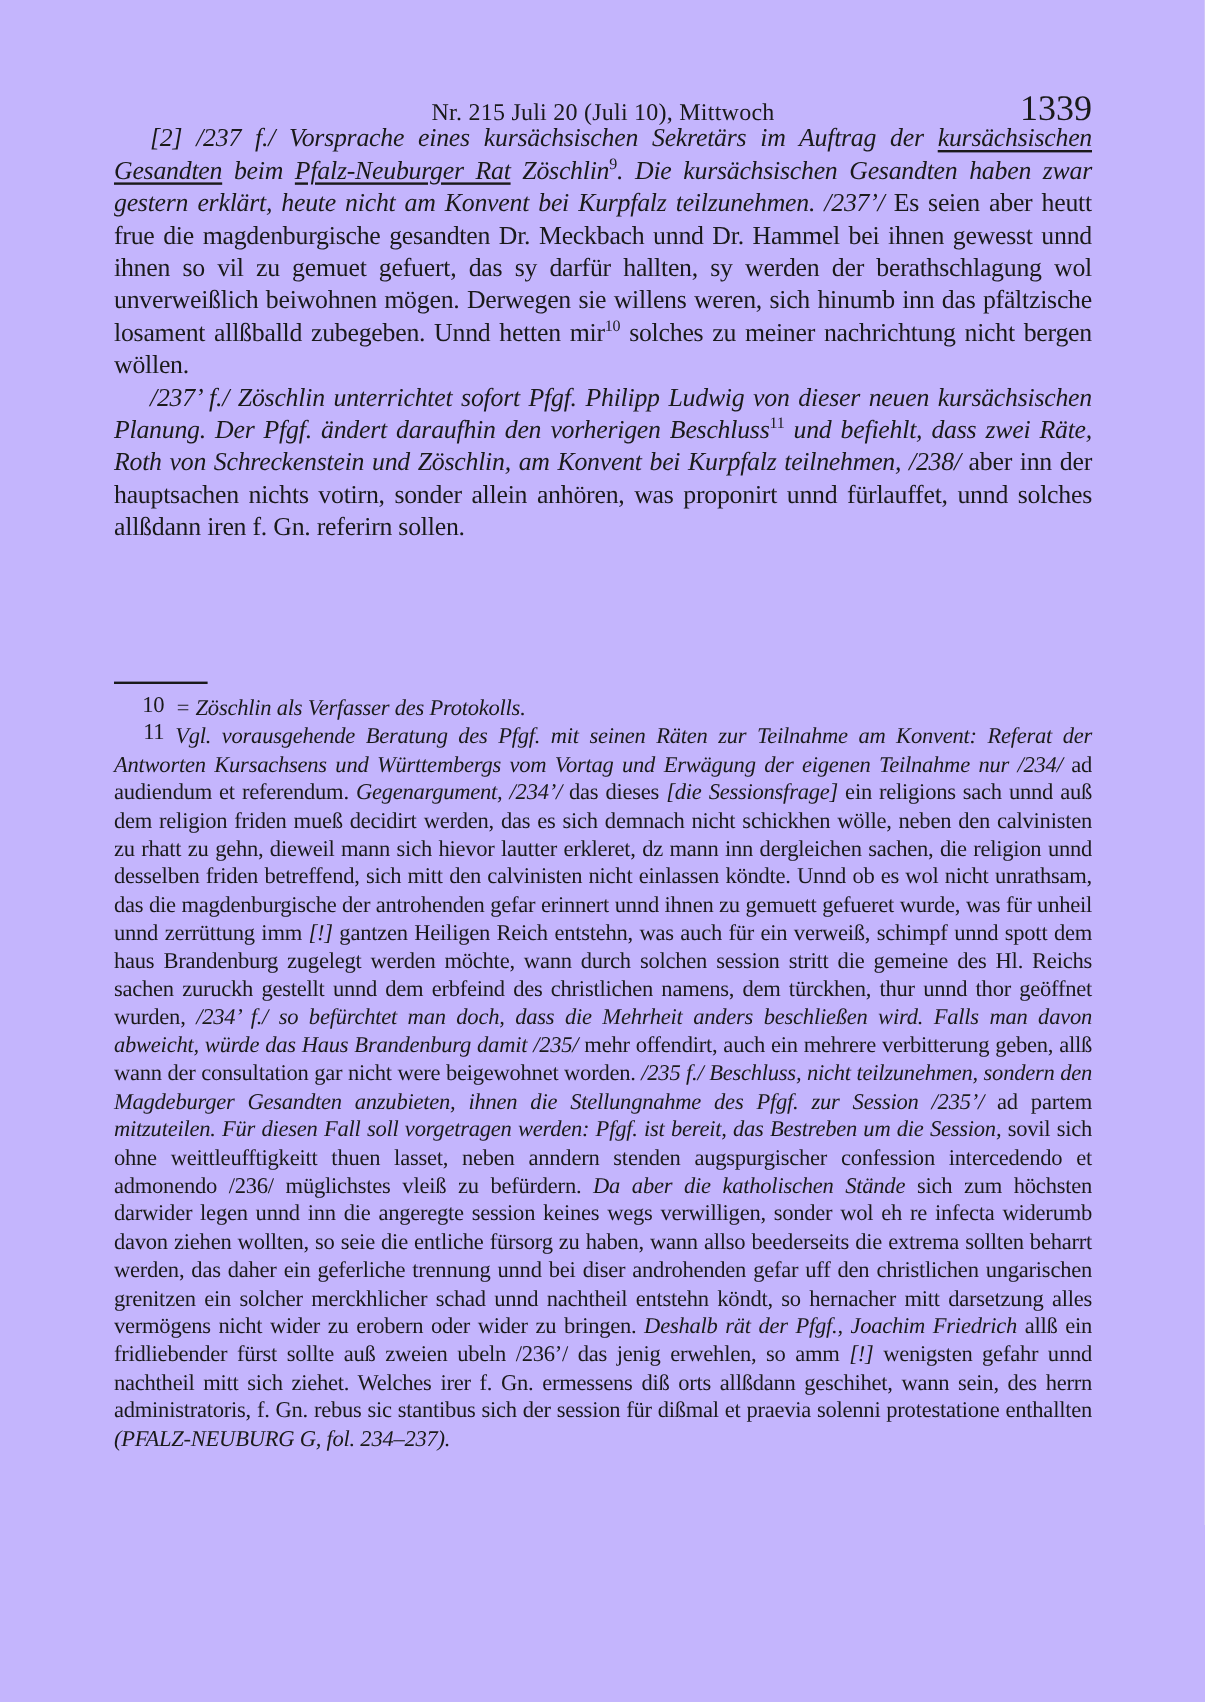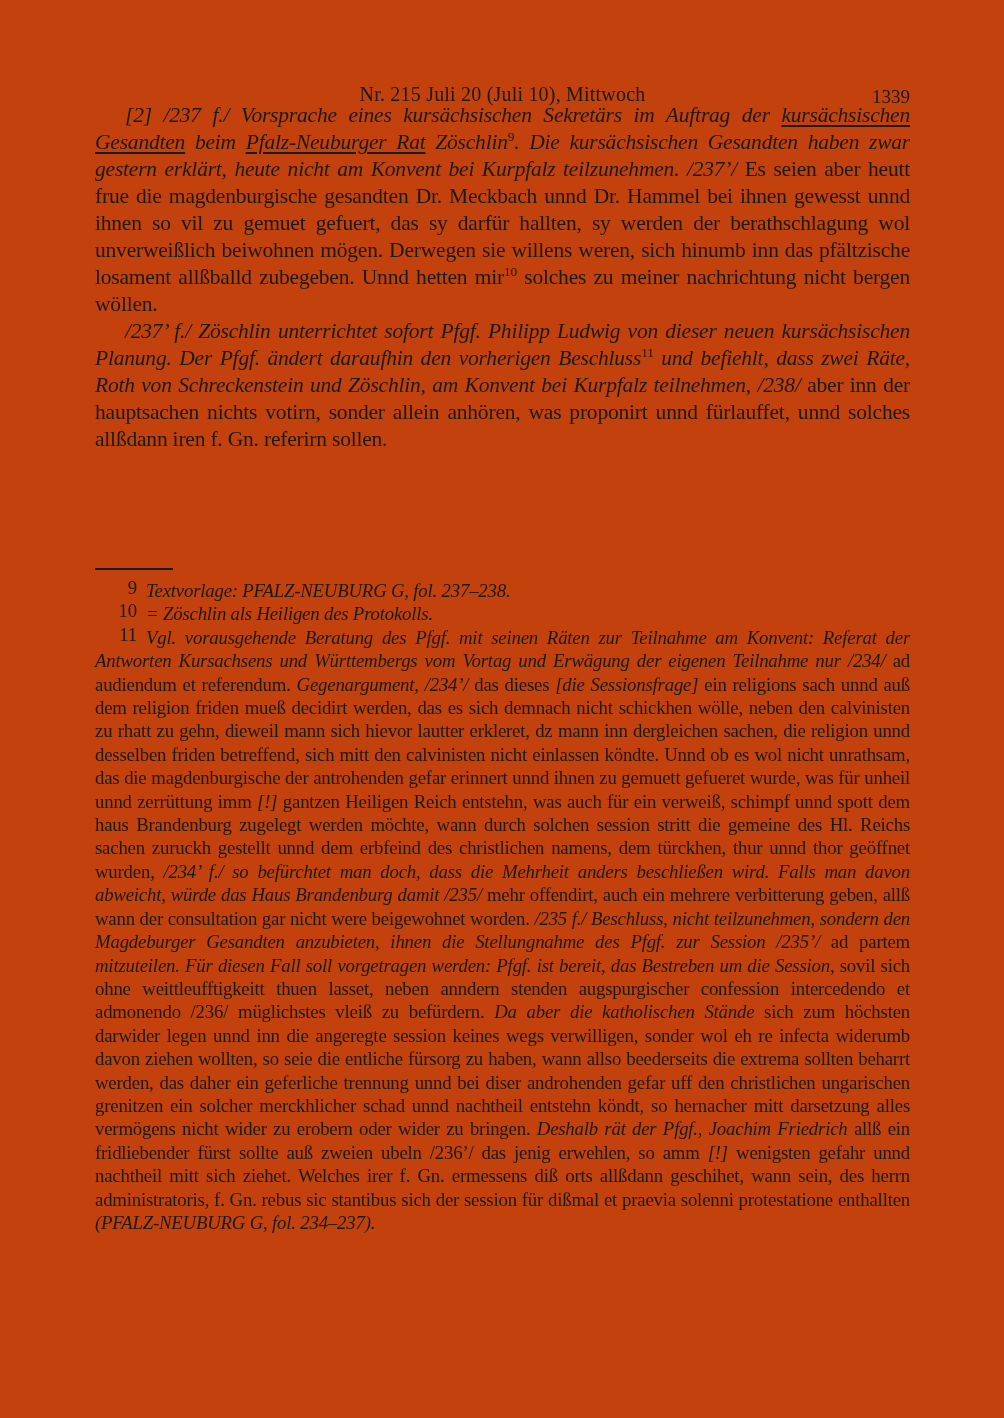--- a/index.html
+++ b/index.html
@@ -8,7 +8,7 @@
     position: relative;
     width: 1004px;
     height: 1418px;
-    background: #c2410c;
+    background: #c4b5fd;
     color: #1a1a1a;
     font-family: "Liberation Serif", "DejaVu Serif", serif;
     overflow: hidden;

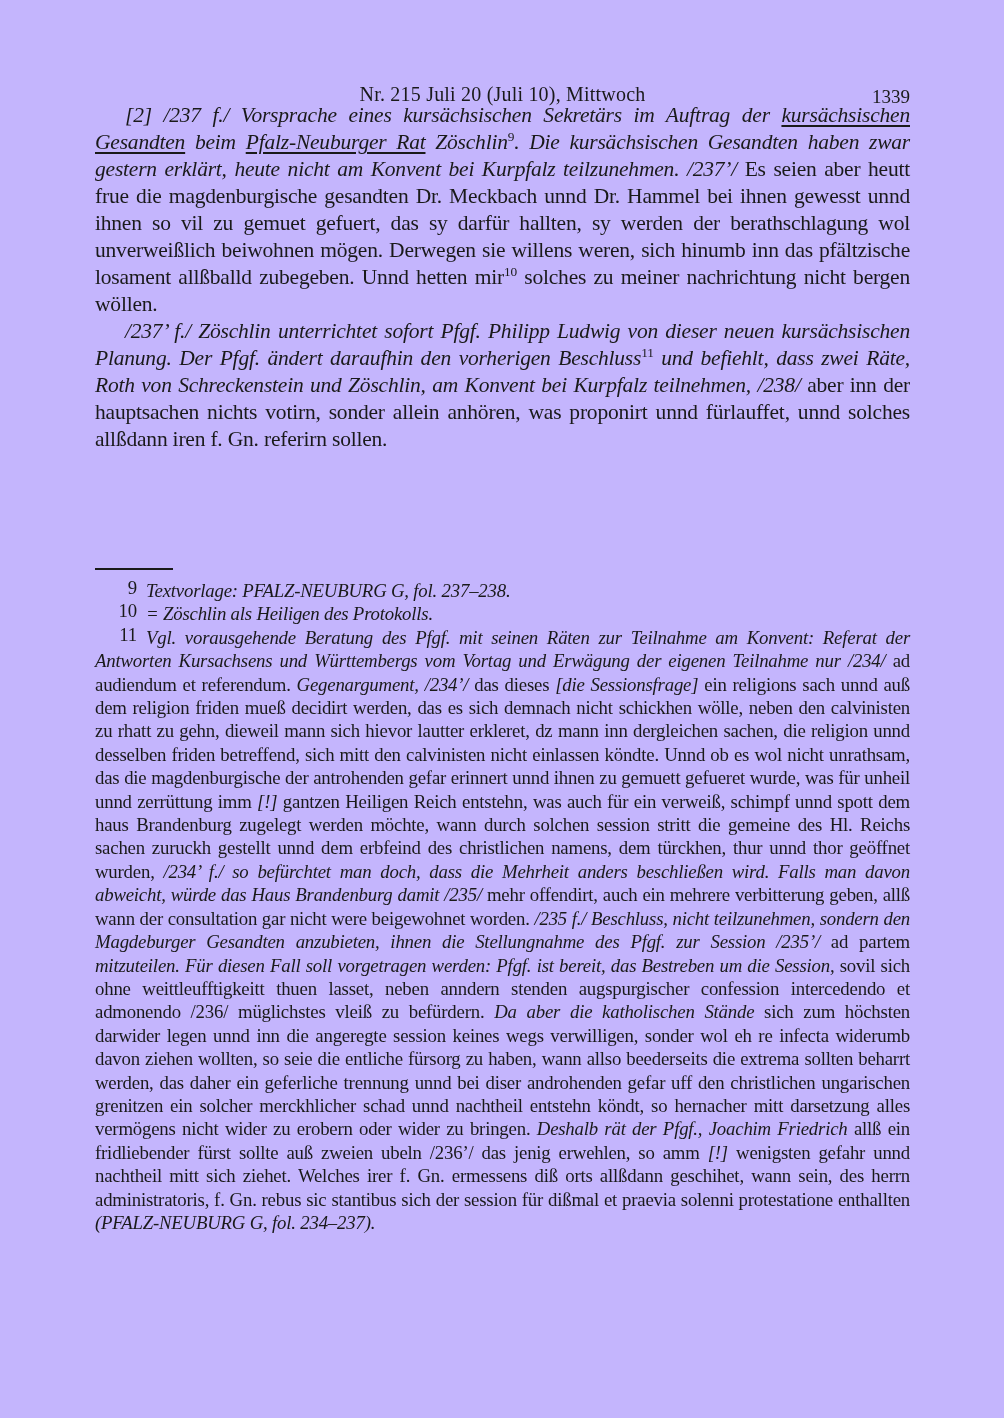--- a/index.html
+++ b/index.html
@@ -34,7 +34,7 @@
     position: absolute;
     right: 0;
     bottom: -2px;
-    font-size: 19px;
+    font-size: 30px;
   }
   
   .main-text {

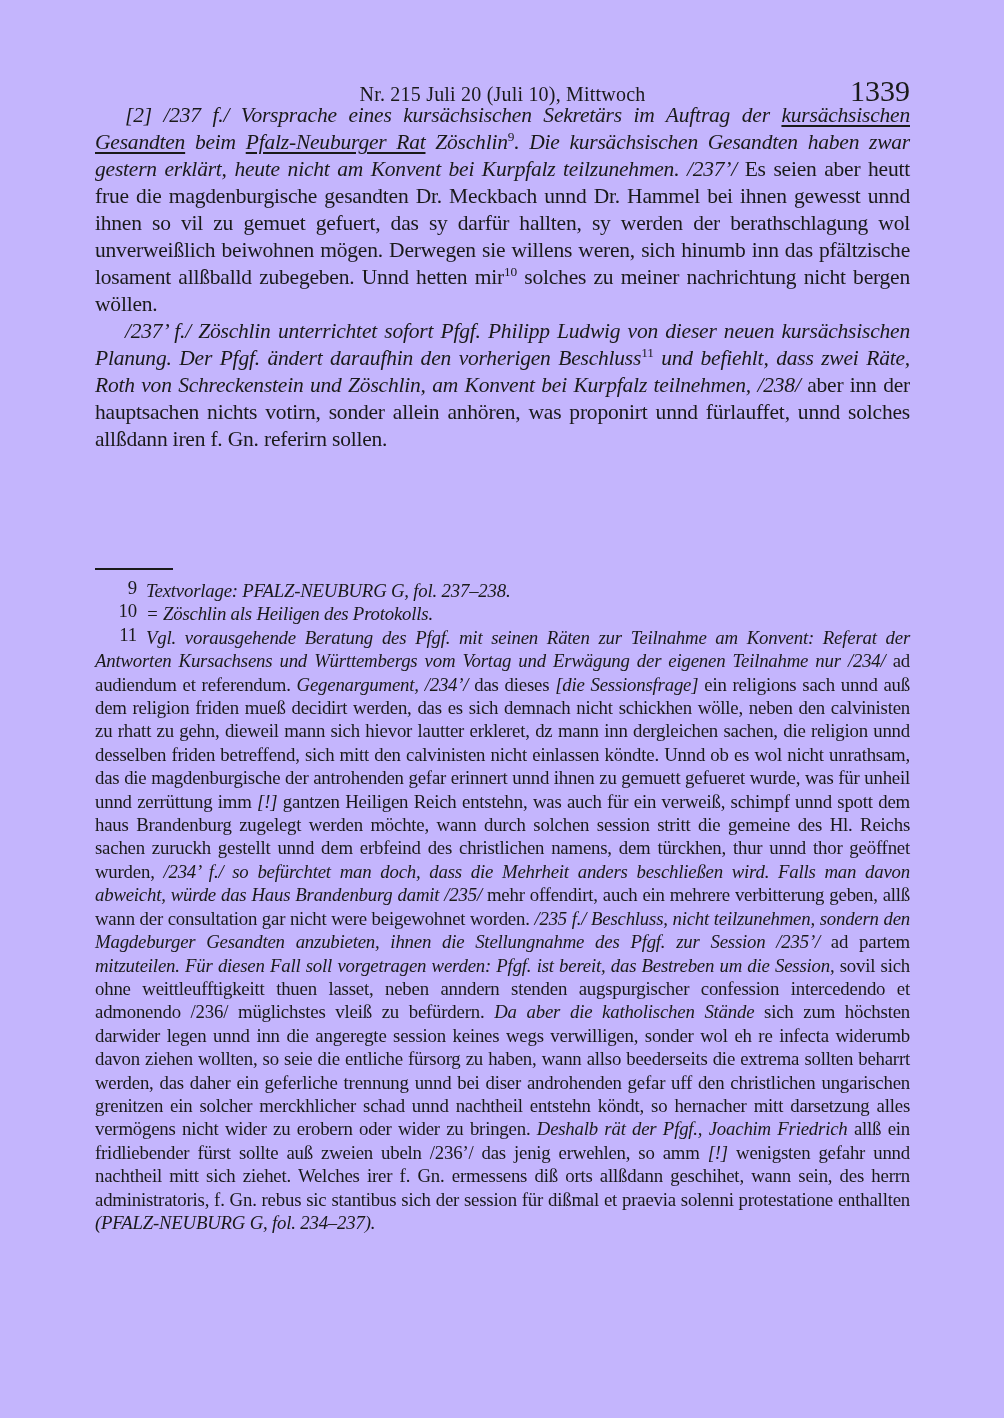--- a/index.html
+++ b/index.html
@@ -109,9 +109,6 @@
   <div class="footnotes">
     <div class="fn-rule"></div>
 
-    <p class="footnote">
-      <span class="fn-marker">9</span><span class="fn-text"><span class="seg-i">Textvorlage: PFALZ-NEUBURG G, fol. 237–238.</span></span>
-    </p>
 
     <p class="footnote">
       <span class="fn-marker">10</span><span class="fn-text"><span class="seg-i">= Zöschlin als Heiligen des Protokolls.</span></span>

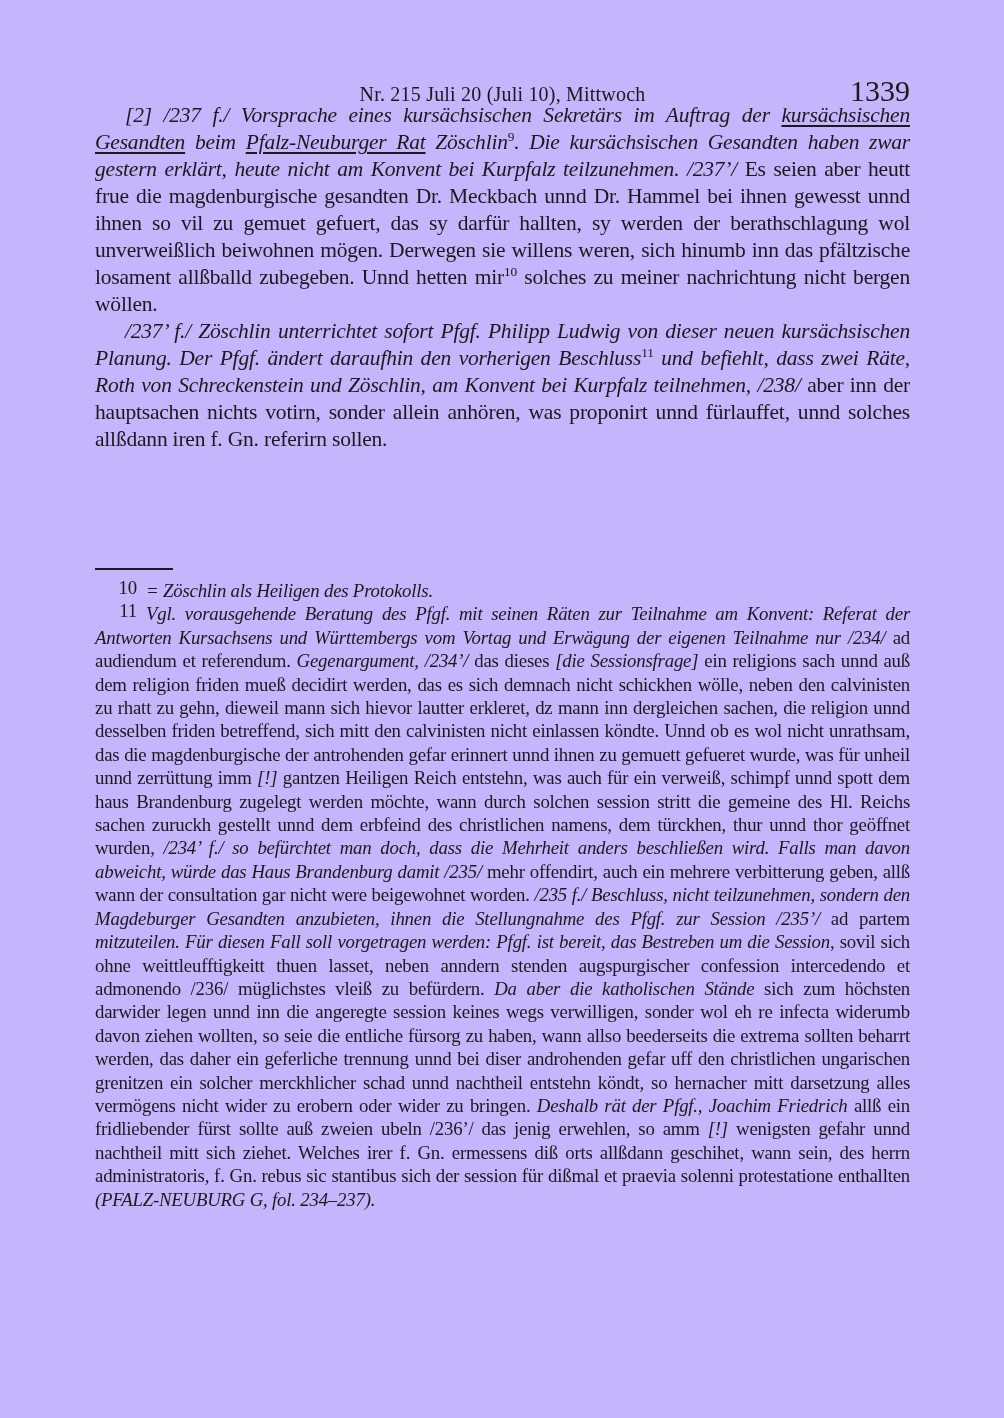--- a/index.html
+++ b/index.html
@@ -111,7 +111,7 @@
 
 
     <p class="footnote">
-      <span class="fn-marker">10</span><span class="fn-text"><span class="seg-i">= Zöschlin als Heiligen des Protokolls.</span></span>
+      <span class="fn-marker">10</span><span class="fn-text"><span class="seg-i">= Zöschlin als Verfasser des Protokolls.</span></span>
     </p>
 
     <p class="footnote">

